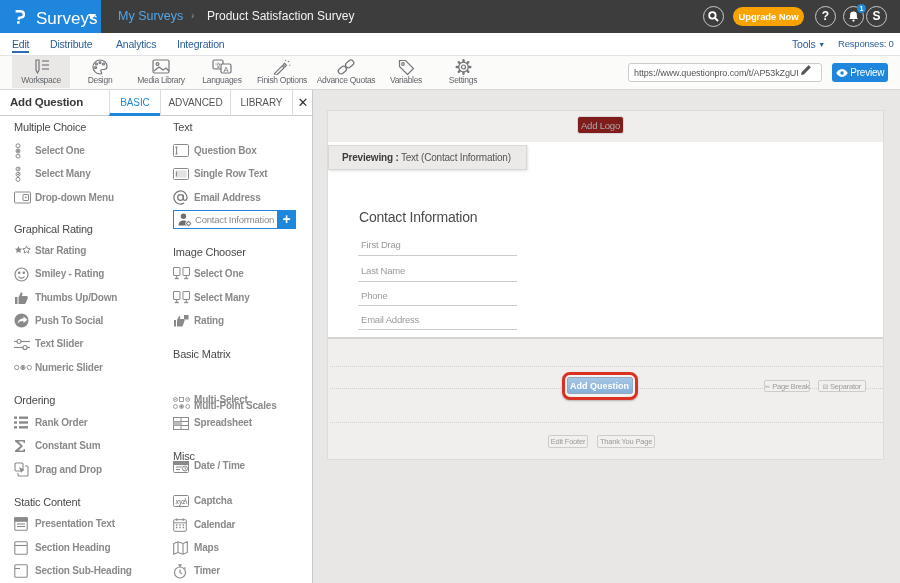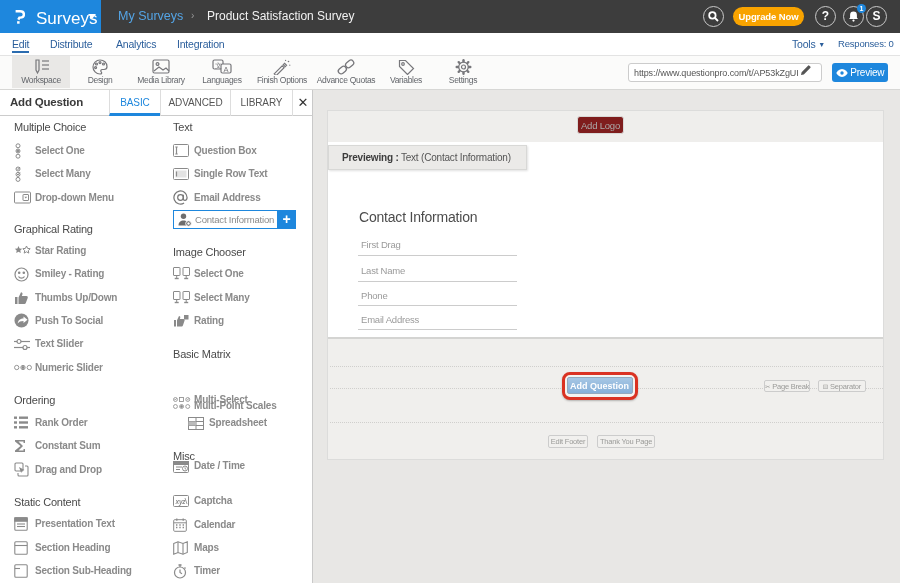--- a/index.html
+++ b/index.html
@@ -318,7 +318,7 @@
             <circle cx="18" cy="5" r="2.4"></circle>
             <path d="M16.8 4.6 l1 1 1.6-2"></path>
           </svg></span><span class="tx">Multi-Select</span></div>
-  <div class="it" style="left:188px; top:325px; height:16px; line-height:16px;"><span style="display:inline-block;width:21px"><svg width="16" height="13" viewBox="0 0 16 13" fill="none" stroke="#8a8a8a">
+  <div class="it" style="left:173px; top:325px; height:16px; line-height:16px;"><span style="display:inline-block;width:21px"><svg width="16" height="13" viewBox="0 0 16 13" fill="none" stroke="#8a8a8a">
             <rect x="0.5" y="0.5" width="15" height="12"></rect>
             <line x1="0.5" y1="4.5" x2="15.5" y2="4.5"></line>
             <line x1="0.5" y1="8.5" x2="15.5" y2="8.5"></line>

